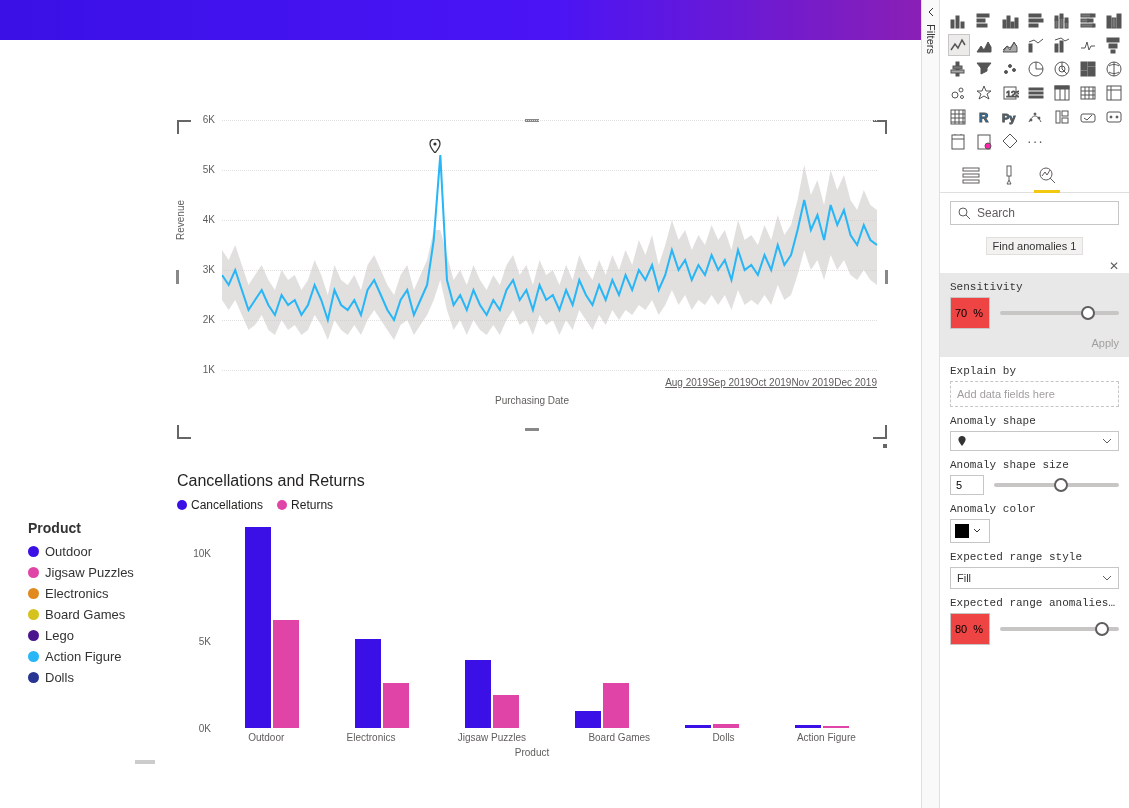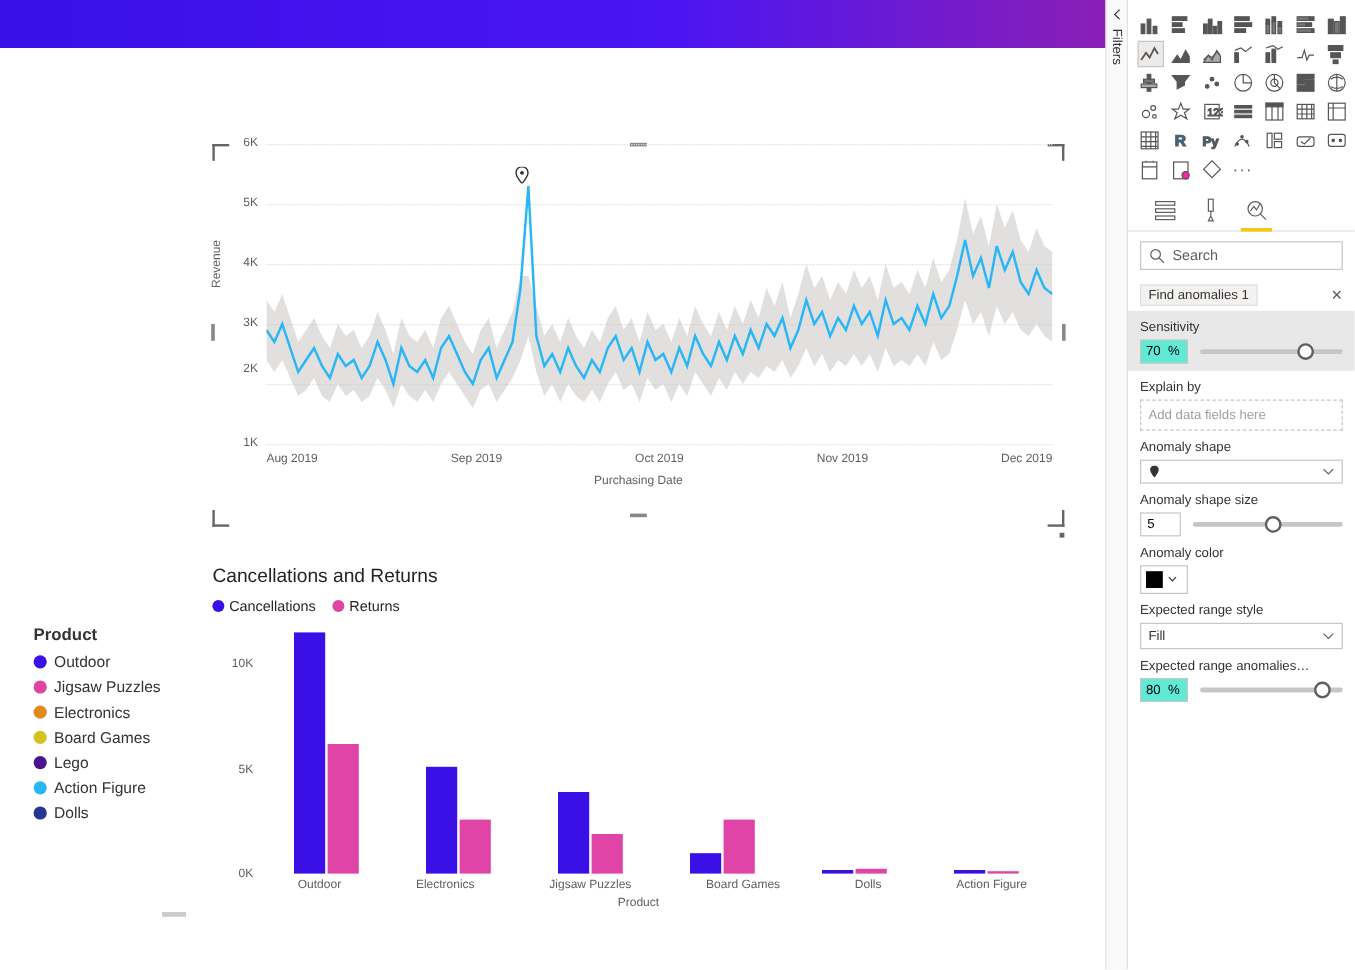--- a/index.html
+++ b/index.html
@@ -544,7 +544,7 @@
     </div>
 
     <div class="panel-section">
-      <div style="display:flex;align-items:center;">
+      <div style="display:flex;align-items:center;flex-direction:column;">
         <span class="tag-chip">
             <span>Find anomalies 1</span>
           </span>

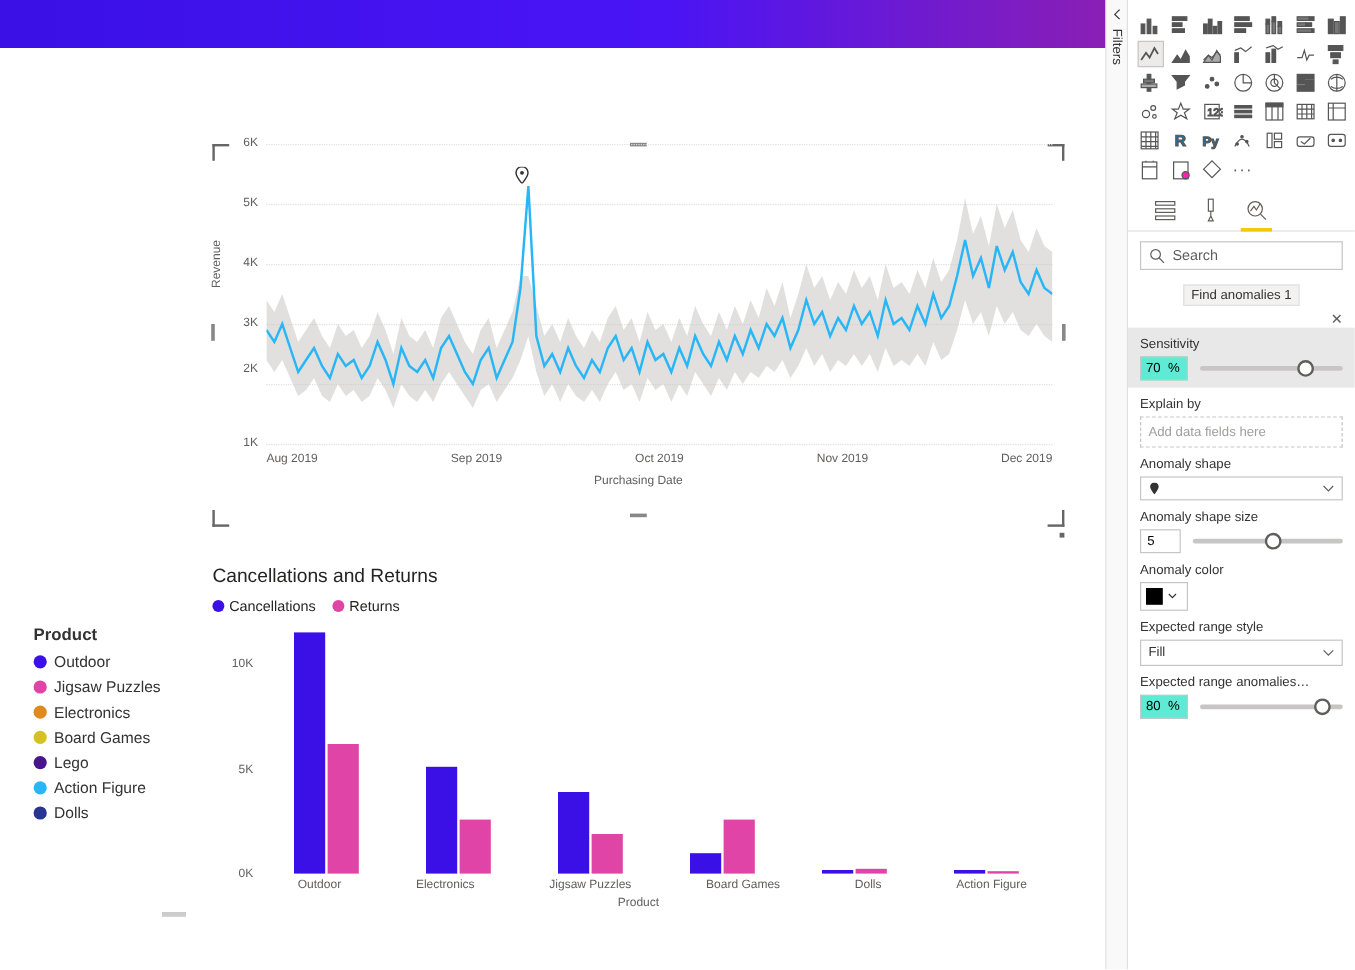--- a/index.html
+++ b/index.html
@@ -93,7 +93,7 @@
 .close-x { margin-left:auto; font-size:12px; color:#605e5c; cursor:pointer; padding-left:8px; }
 
 .sensitivity-box { background:#e8e8e8; padding:8px 10px 6px 10px; margin: 0 -10px; }
-.field-label { font-size:11px; color:#333; margin-bottom:4px; margin-top:8px; display:block; }
+.field-label { font-size:11px; color:#333; margin-bottom:4px; margin-top:8px; display:block;font-family:Liberation Mono, monospace; }
 .pct-row { display:flex; align-items:center; gap:10px; }
 .pct-input { width:40px; height:20px; border:1px solid #c8c6c4; background:#5eead4; padding:2px 4px; font-size:11px; }
 .slider { flex:1; position:relative; height:4px; background:#c8c6c4; border-radius:2px; }

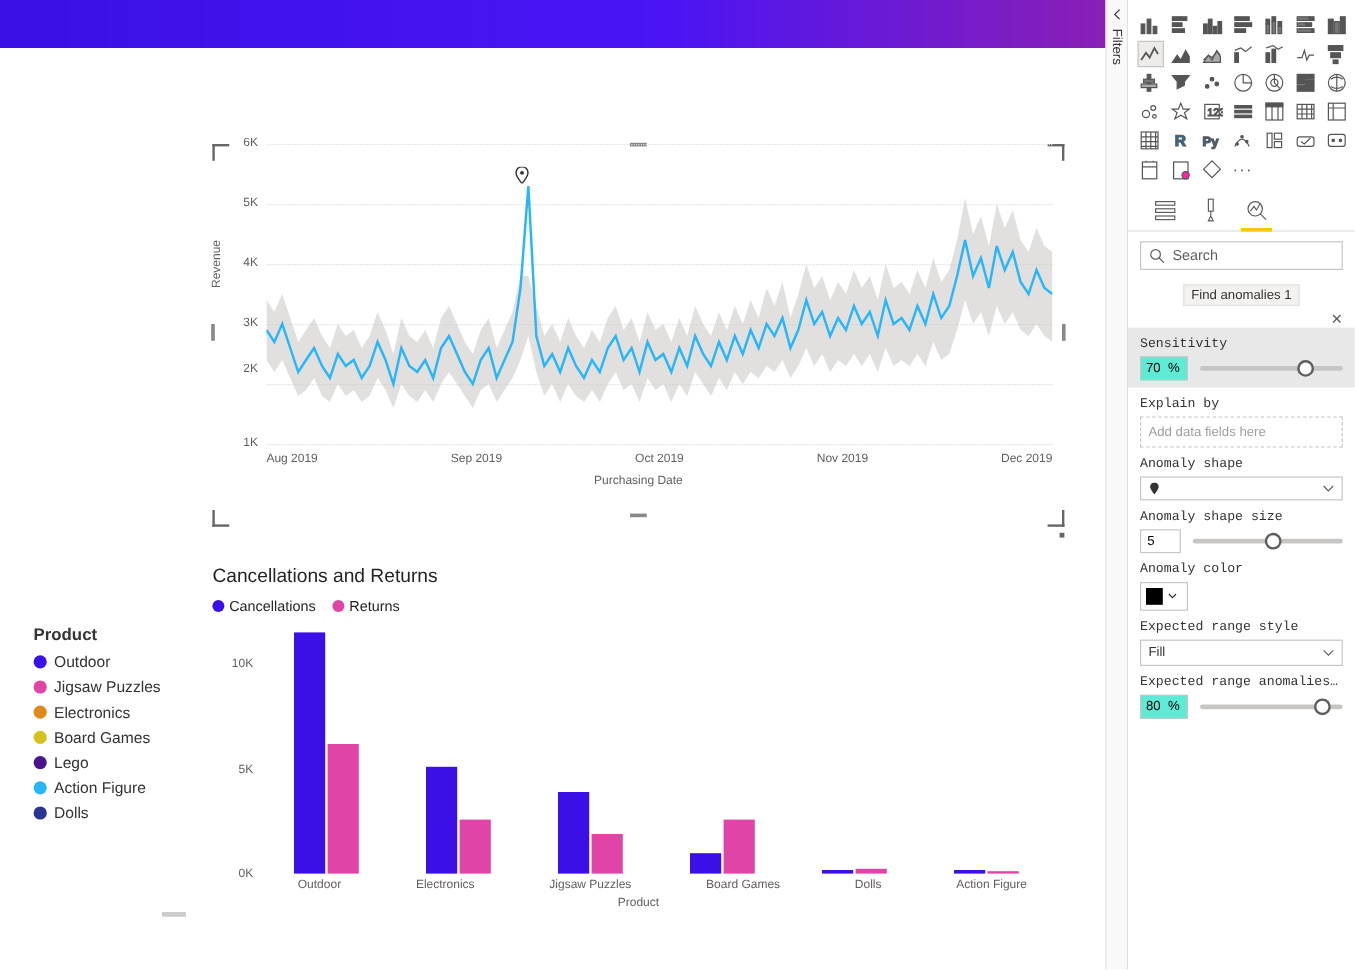--- a/index.html
+++ b/index.html
@@ -130,7 +130,7 @@
           <div class="y-axis-label">Revenue</div>
           <div class="y-ticks" id="line-y-ticks">
               <div class="y-tick" style="top: 244px;">1K</div>
-              <div class="y-tick" style="top: 182px; margin-left: 28px;">2K</div>
+              <div class="y-tick" style="top: 194px; margin-left: 28px;">2K</div>
               <div class="y-tick" style="top: 144px;">3K</div>
               <div class="y-tick" style="top: 94px;">4K</div>
               <div class="y-tick" style="top: 44px;">5K</div>

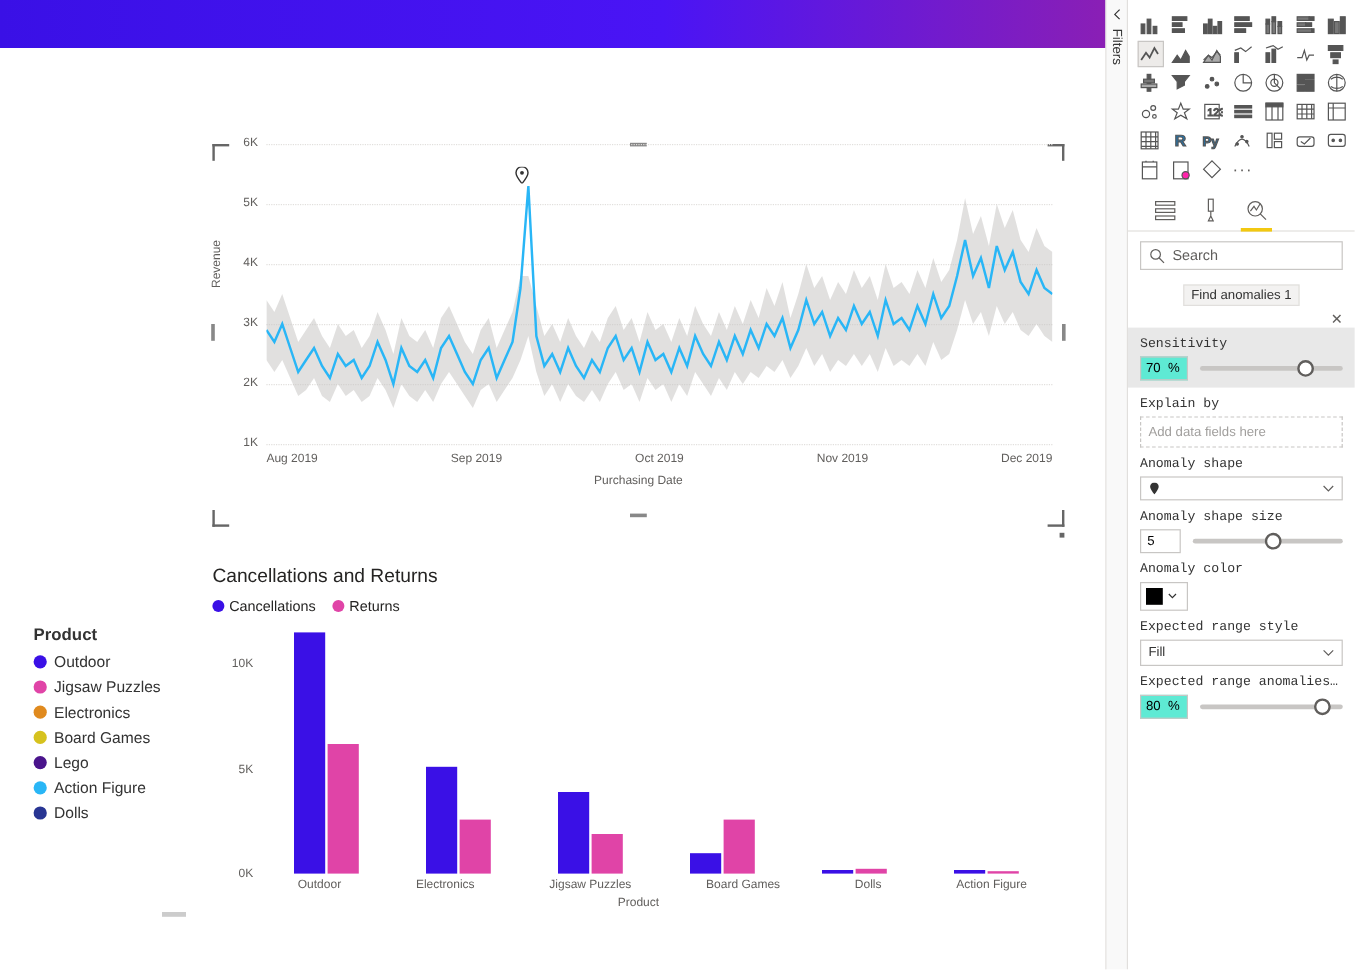--- a/index.html
+++ b/index.html
@@ -95,7 +95,7 @@
 .sensitivity-box { background:#e8e8e8; padding:8px 10px 6px 10px; margin: 0 -10px; }
 .field-label { font-size:11px; color:#333; margin-bottom:4px; margin-top:8px; display:block;font-family:Liberation Mono, monospace; }
 .pct-row { display:flex; align-items:center; gap:10px; }
-.pct-input { width:40px; height:20px; border:1px solid #c8c6c4; background:#5eead4; padding:2px 4px; font-size:11px; }
+.pct-input { width:40px; height:32px; border:1px solid #c8c6c4; background:#ef4444; padding:2px 4px; font-size:11px; }
 .slider { flex:1; position:relative; height:4px; background:#c8c6c4; border-radius:2px; }
 .slider-thumb { position:absolute; top:-5px; width:14px; height:14px; border-radius:50%; background:#fff; border:2px solid #605e5c; }
 .apply-btn { text-align:right; font-size:11px; color:#a19f9d; padding:8px 0 2px 0; }

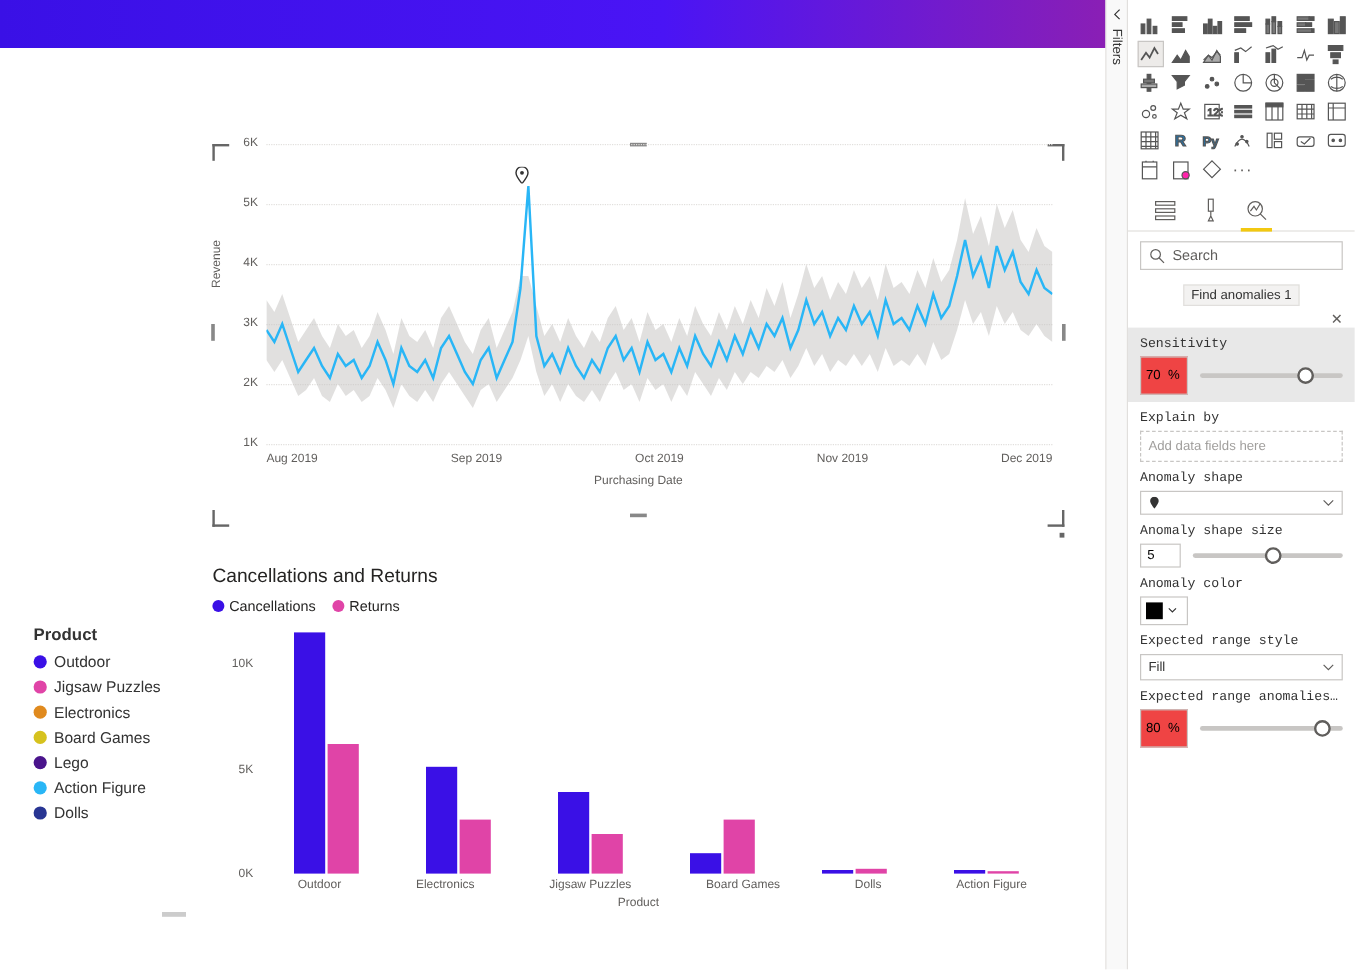--- a/index.html
+++ b/index.html
@@ -559,6 +559,7 @@
               <div class="slider-thumb" style="left:68%"></div>
             </div>
         </div>
+        <div class="apply-btn">Apply</div>
       </div>
 
       <span class="field-label">Explain by</span>

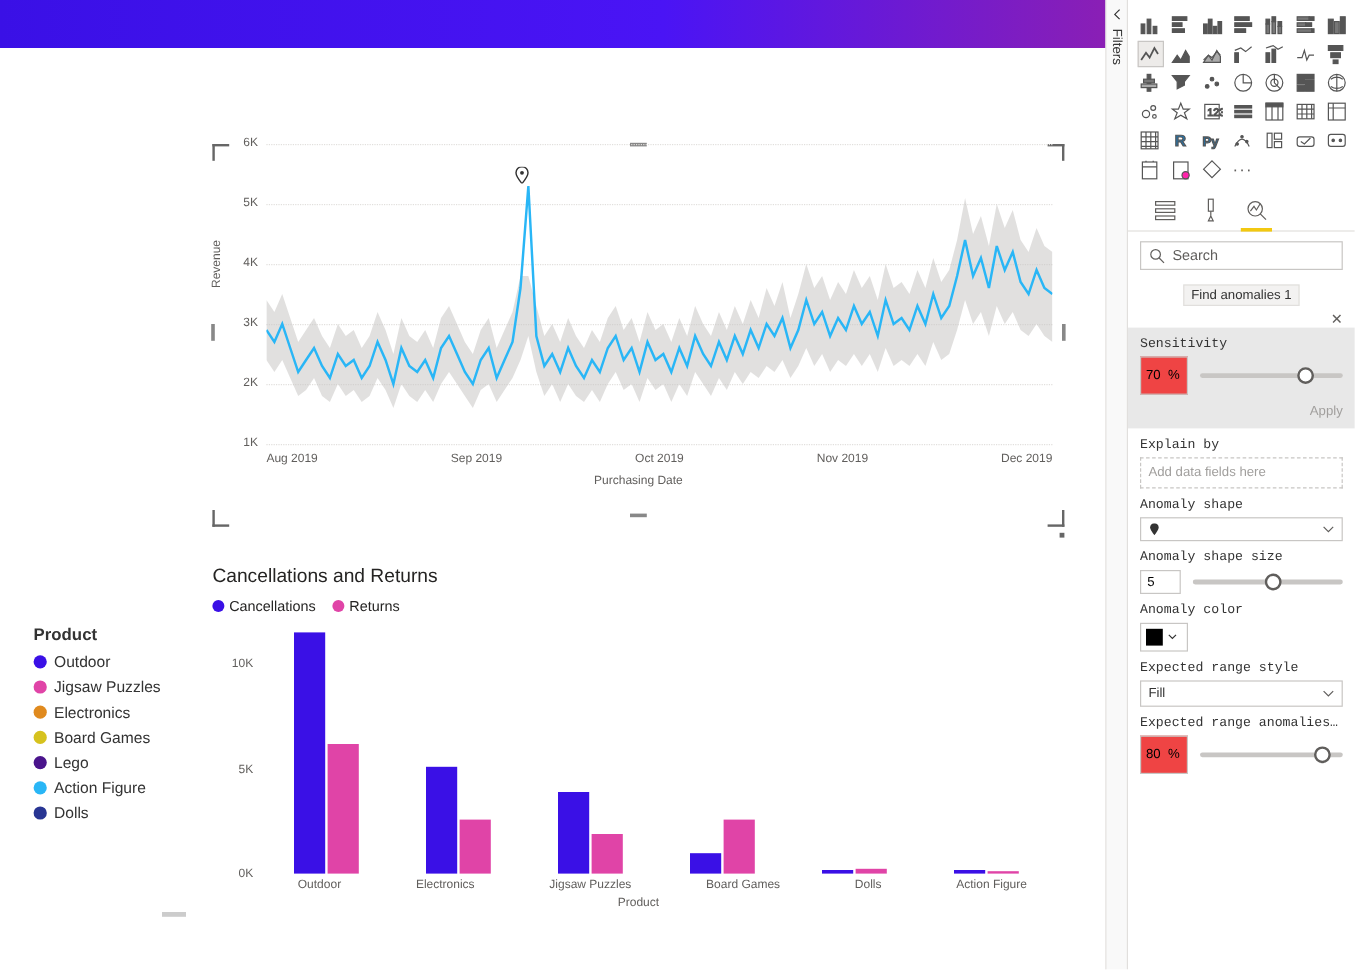--- a/index.html
+++ b/index.html
@@ -41,7 +41,7 @@
 .y-tick { position:absolute; right:4px; font-size:10px; color:#605e5c; }
 .gridline { position:absolute; left:45px; right:10px; border-top:1px dotted #e1dfdd; }
 .plot-area { position:absolute; left:45px; right:10px; top:0; bottom:0; }
-.x-ticks { position:absolute; left:45px; right:10px; bottom:-18px; display:flex; justify-content:space-between; font-size:10px; color:#605e5c; }
+.x-ticks { position:absolute; left:45px; right:10px; bottom:-18px; display:flex; justify-content:flex-end; font-size:10px; color:#605e5c;text-decoration:underline; }
 .x-axis-label { text-align:center; font-size:10px; color:#605e5c; margin-top:25px; }
 
 .anomaly-marker { position:absolute; width:12px; height:14px; }

